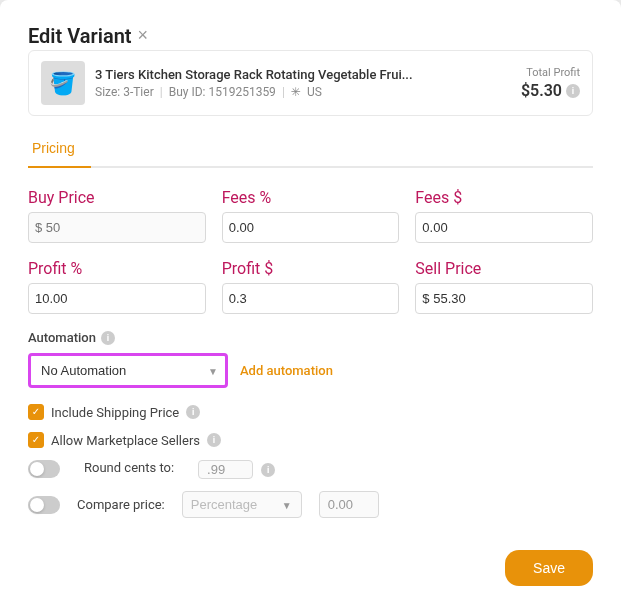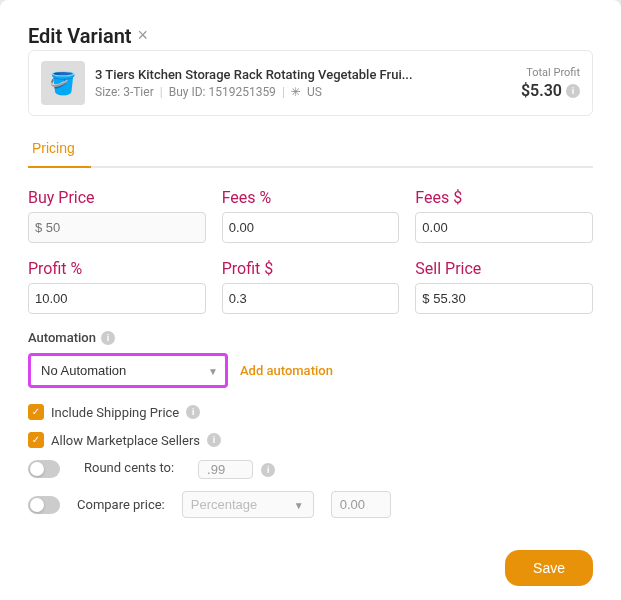--- a/index.html
+++ b/index.html
@@ -313,7 +313,7 @@
       color: #bbb;
       background: #fafafa;
       appearance: none;
-      width: 132px;
+      width: 120px;
       cursor: pointer;
       outline: none;
     }

